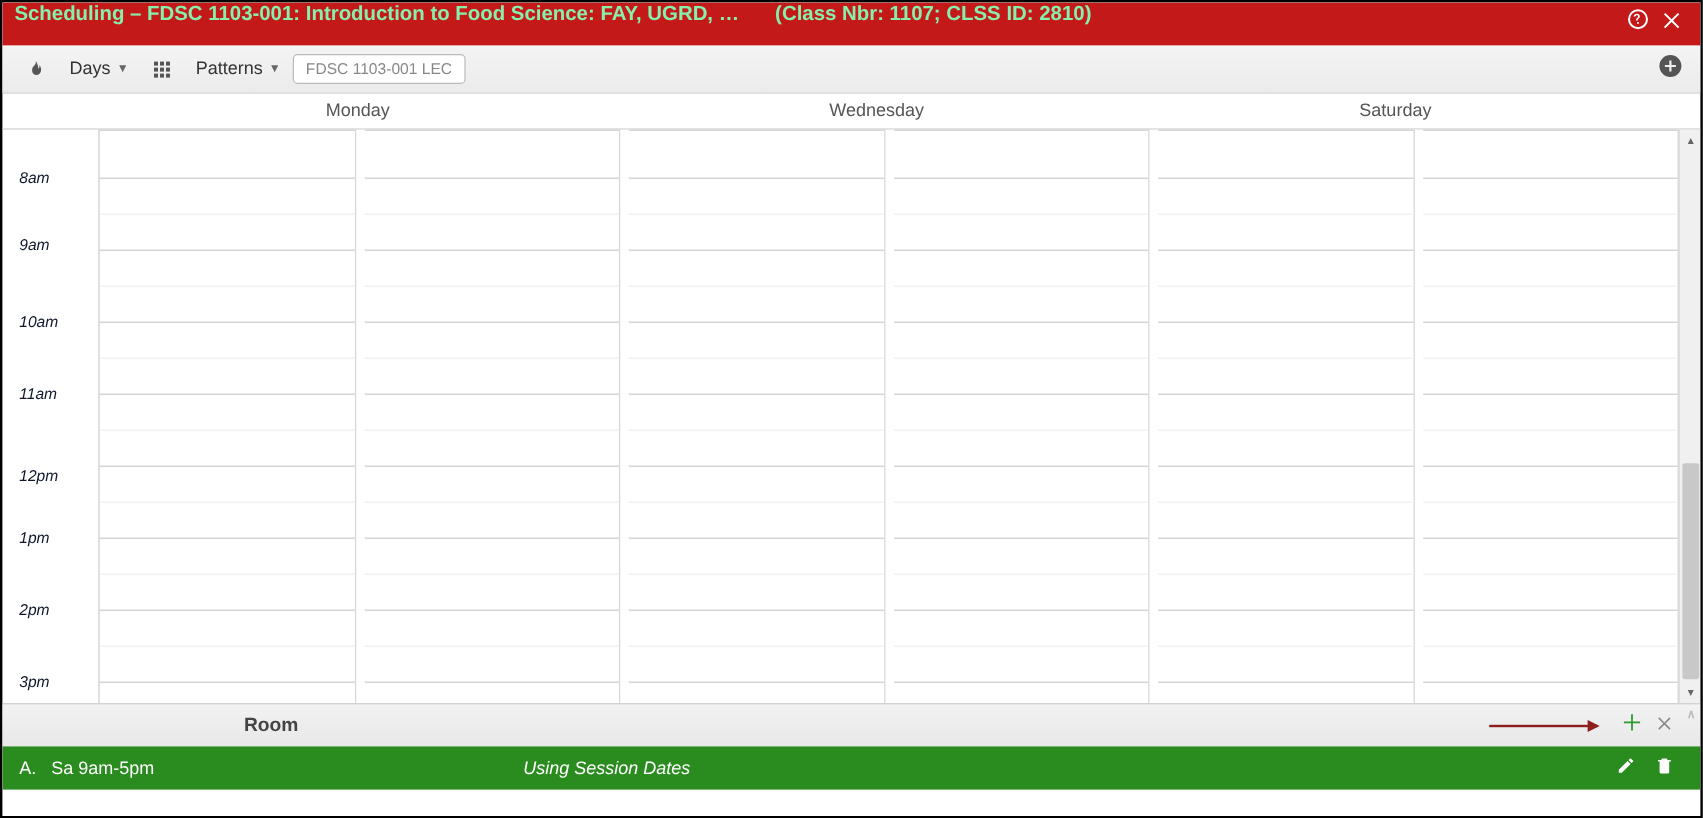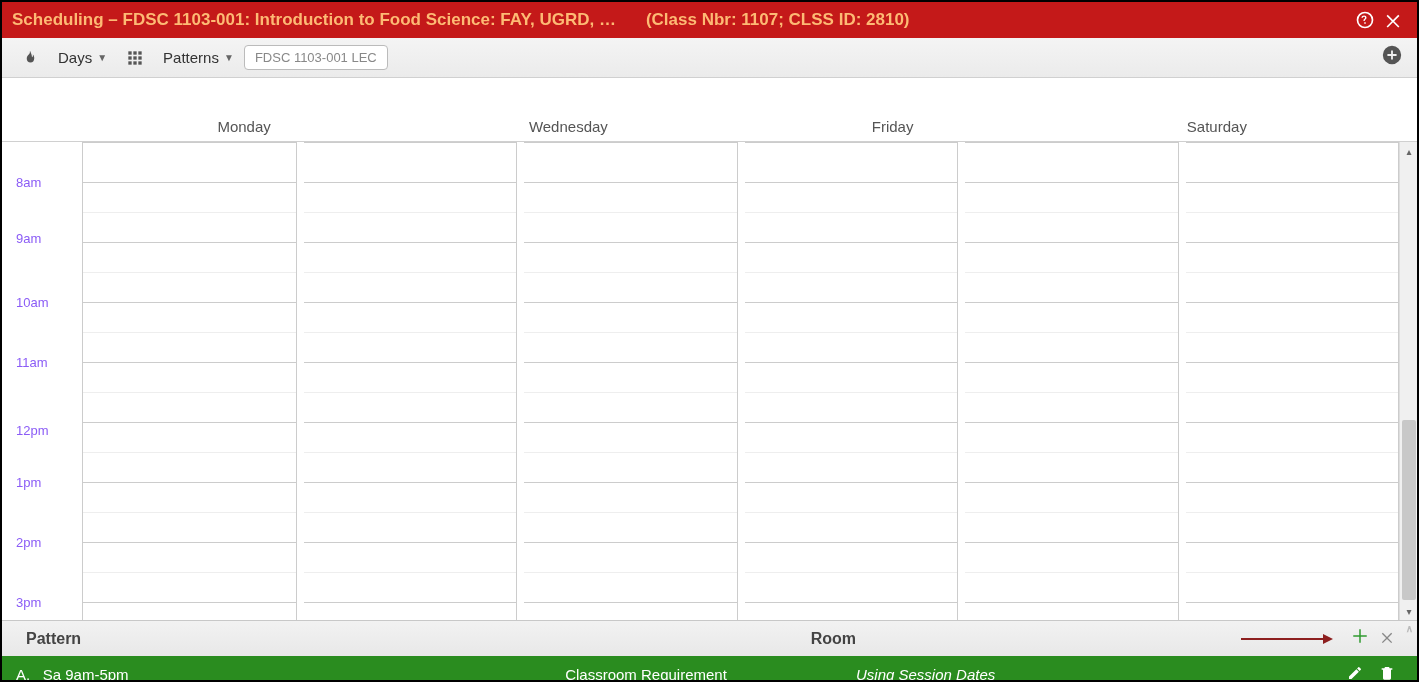--- a/index.html
+++ b/index.html
@@ -7,7 +7,7 @@
 body { border: 2px solid #000; background: #fff; }
 
 
-.titlebar { display: flex; align-items: center; height: 36px; background: #c41919; color: #fdba74; padding: 0 10px; font-weight: bold; font-size: 17px; }
+.titlebar { display: flex; height: 36px; background: #c41919; color: #86efac; padding: 0 10px; font-weight: bold; font-size: 17px; }
 .titlebar .title-text { flex: 0 0 auto; }
 .titlebar .title-sub { margin-left: 30px; }
 .titlebar .spacer { flex: 1; }

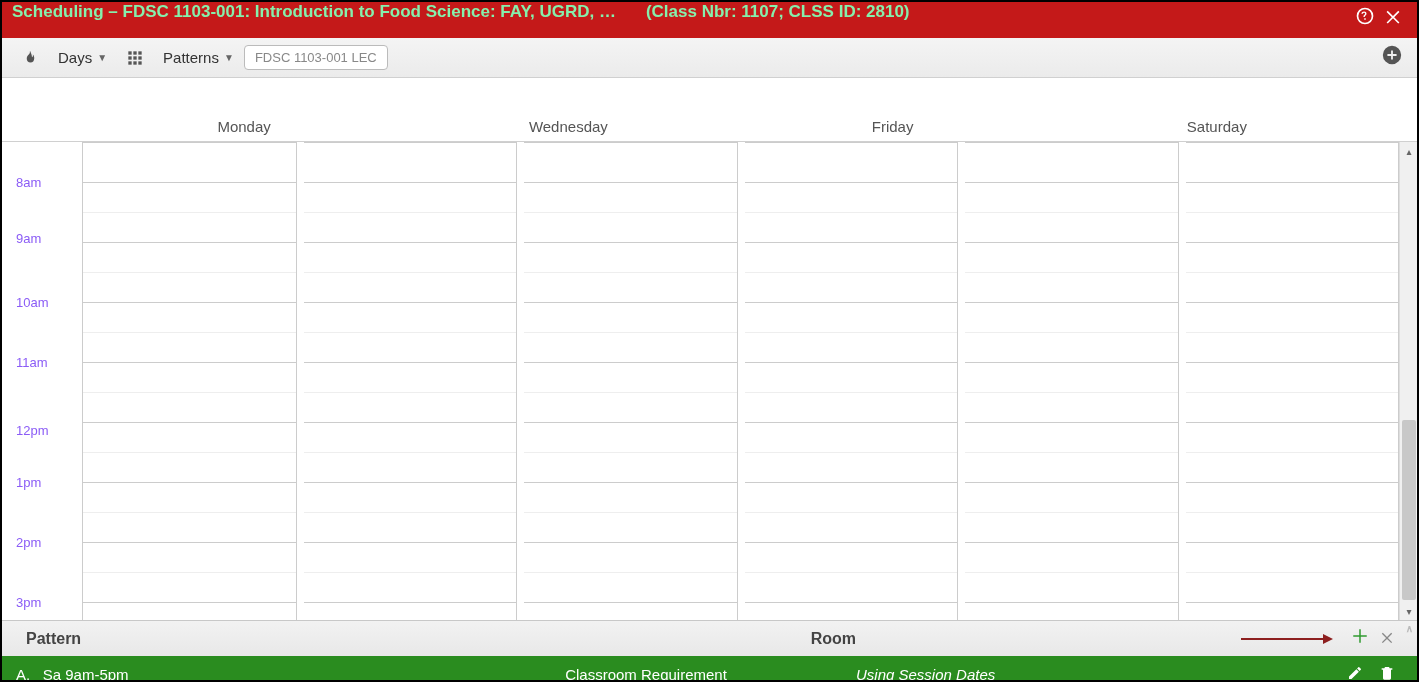--- a/index.html
+++ b/index.html
@@ -25,7 +25,7 @@
 
 
 .calarea { position: relative; height: 508px; }
-.day-headers { display: flex; height: 30px; padding-left: 80px; padding-right: 38px; border-bottom: 1px solid #d0d0d0; margin-top: 34px; }
+.day-headers { display: flex; height: 30px; padding-left: 80px; padding-right: 38px; border-bottom: 1px solid #d0d0d0; }
 .day-headers div { flex: 1; text-align: center; line-height: 30px; color: #555; font-size: 15px; }
 .calgrid { position: relative; height: 478px; overflow: hidden; }
 .calgrid-inner { position: absolute; top: 0; left: 0; right: 18px; bottom: 0; }

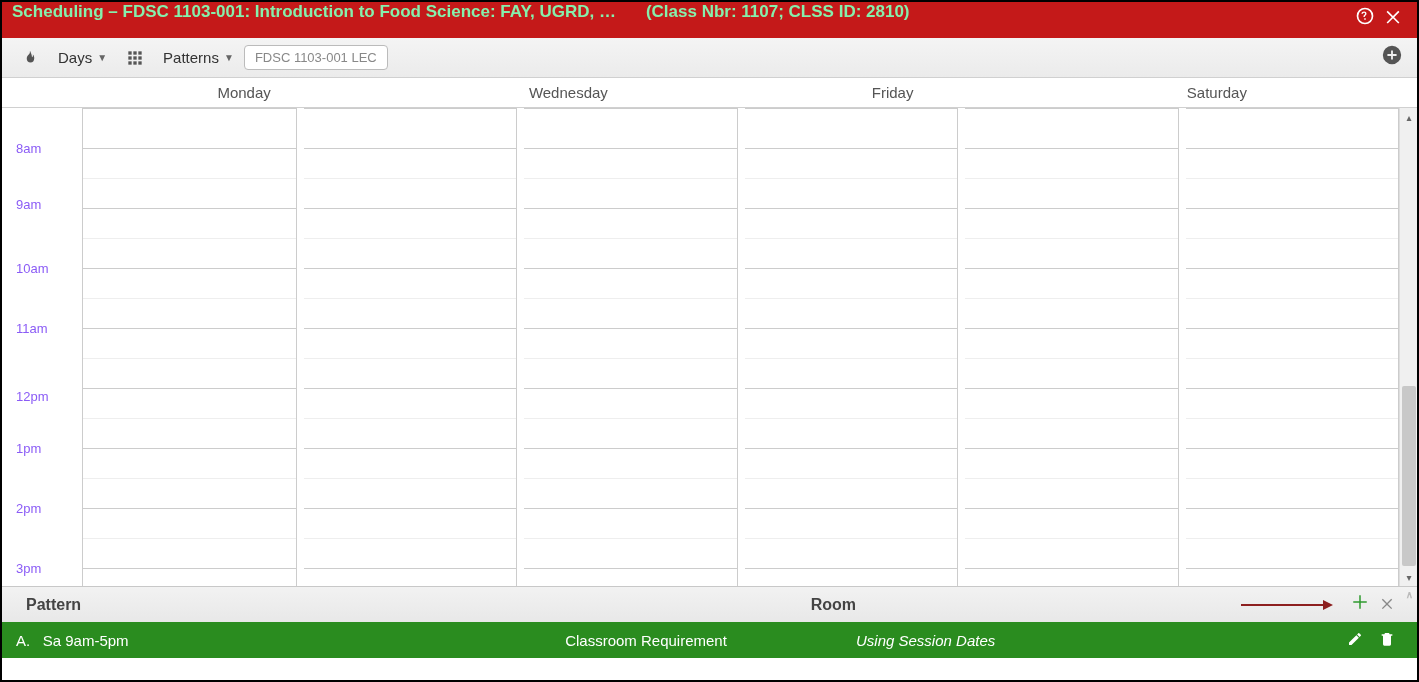--- a/index.html
+++ b/index.html
@@ -123,7 +123,6 @@
   <div class="day-headers">
     <div>Monday</div>
     <div>Wednesday</div>
-    <div>Friday</div>
     <div>Saturday</div>
   </div>
   <div class="calgrid">

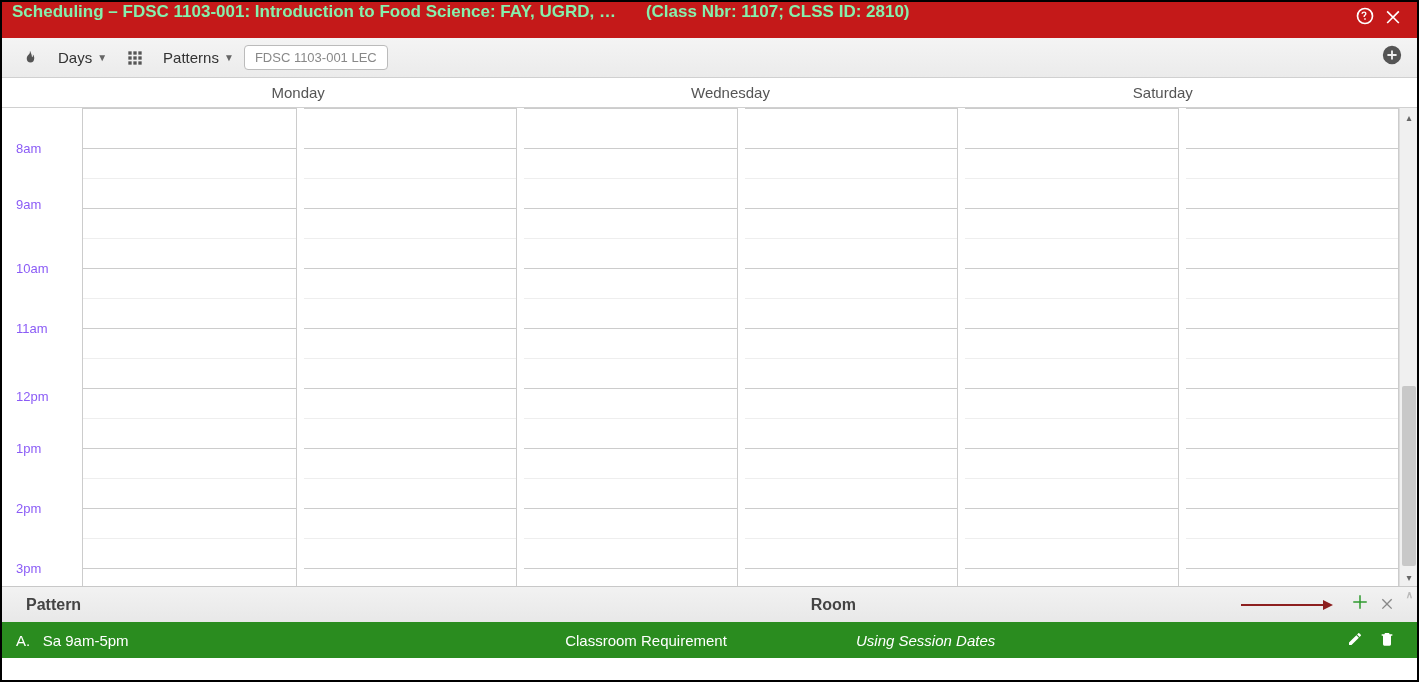--- a/index.html
+++ b/index.html
@@ -30,7 +30,7 @@
 .calgrid { position: relative; height: 478px; overflow: hidden; }
 .calgrid-inner { position: absolute; top: 0; left: 0; right: 18px; bottom: 0; }
 .time-col { position: absolute; left: 0; top: 0; width: 80px; height: 100%; }
-.time-label { position: absolute; left: 14px; font-size: 13px; color: #8b5cf6; transform: translateY(-50%); }
+.time-label { position: absolute; left: 14px; font-size: 13px; color: #0f172a; transform: translateY(-50%); font-style: italic; }
 .day-cols { position: absolute; left: 80px; right: 0; top: 0; bottom: 0; display: flex; }
 .day-col { flex: 1; border-left: 7px solid #fff; border-right: 1px solid #ccc; position: relative; }
 .day-col:first-child { border-left: 1px solid #ccc; }

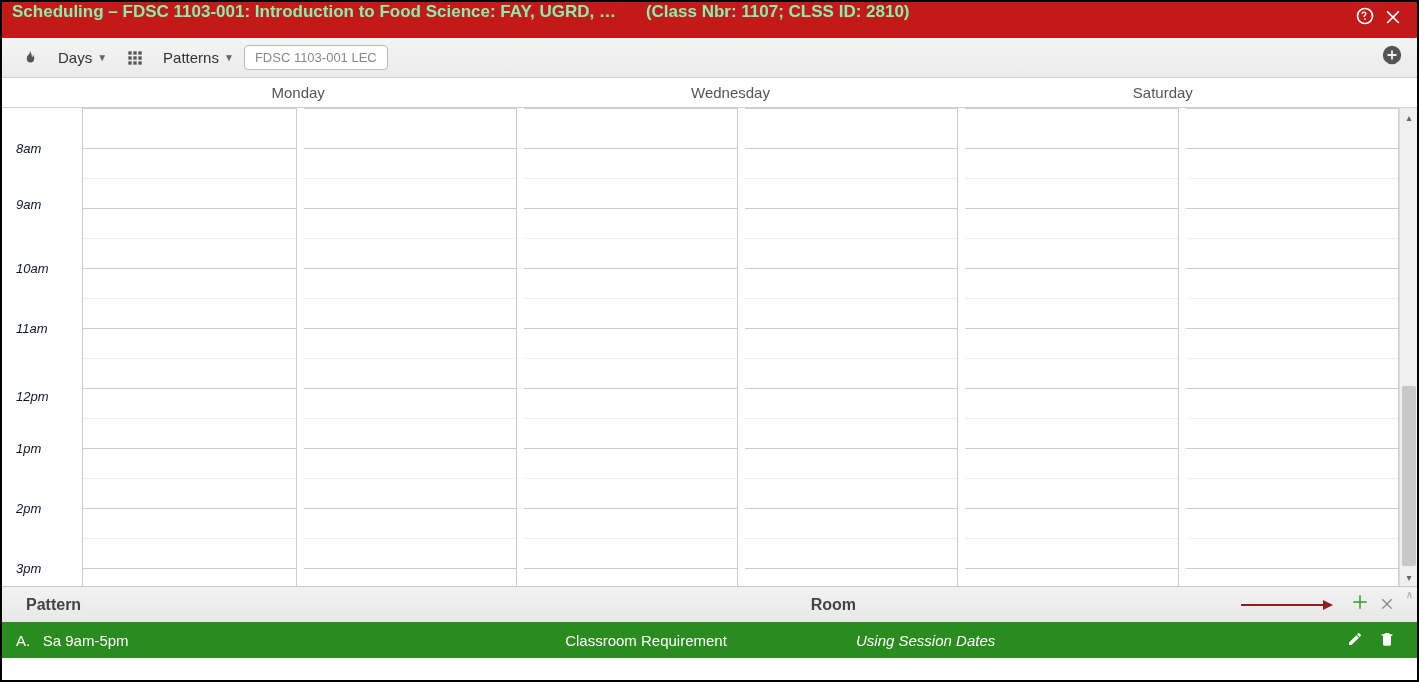--- a/index.html
+++ b/index.html
@@ -257,7 +257,6 @@
 </div>
 
 <div class="footer-hdr">
-  <span class="col col1">Pattern</span>
   <span class="col col2">Room</span>
   <span class="actions">
     <span class="arrow"></span>

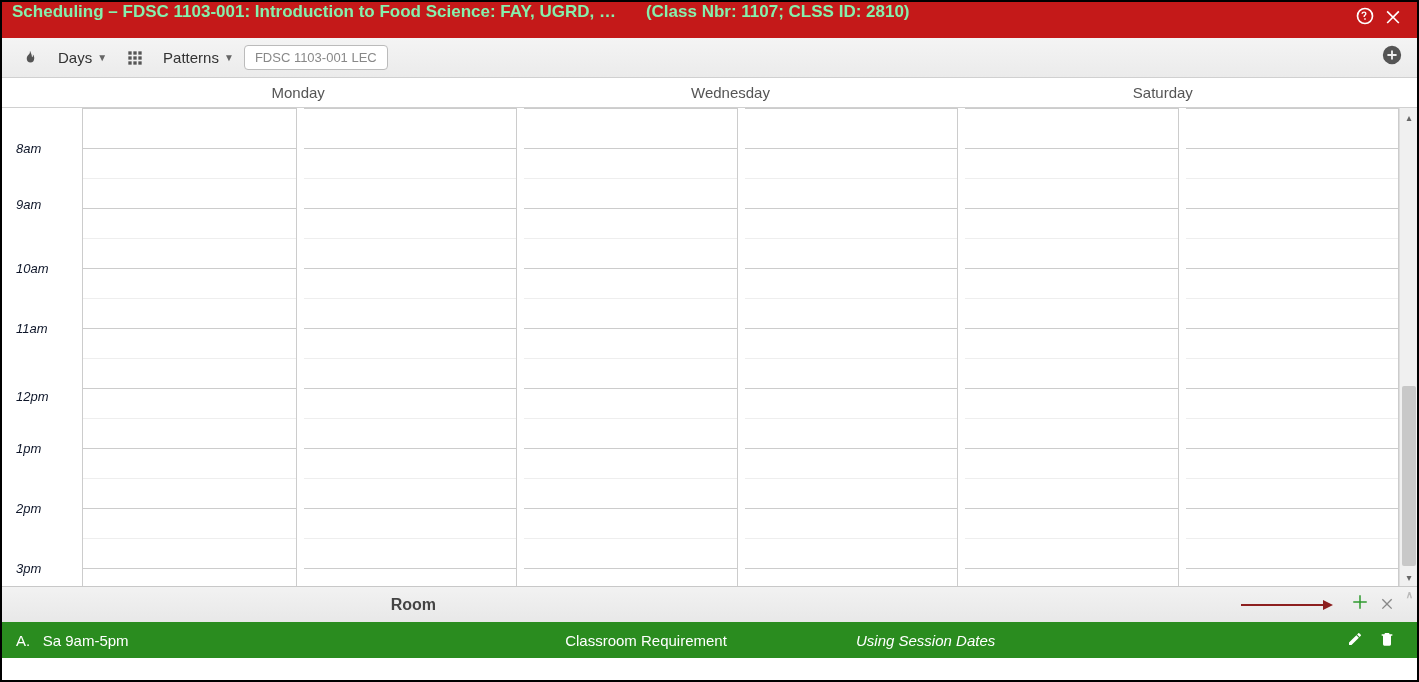--- a/index.html
+++ b/index.html
@@ -46,7 +46,7 @@
 .footer-hdr { display: flex; align-items: center; height: 36px; background: linear-gradient(#f2f2f2, #e8e8e8); border-top: 1px solid #c8c8c8; padding: 0 14px; font-size: 16px; color: #444; font-weight: bold; position: relative; }
 .footer-hdr .col { }
 .footer-hdr .col1 { width: 420px; padding-left: 10px; }
-.footer-hdr .col2 { width: 420px; text-align: right; }
+.footer-hdr .col2 { width: 420px; text-align: center; }
 .footer-hdr .col3 { flex: 1; text-align: center; }
 .footer-hdr .actions { position: absolute; right: 22px; display: flex; align-items: center; gap: 10px; }
 .footer-hdr .arrow { width: 90px; height: 2px; background: #8d1f1f; position: relative; margin-right: 10px; }

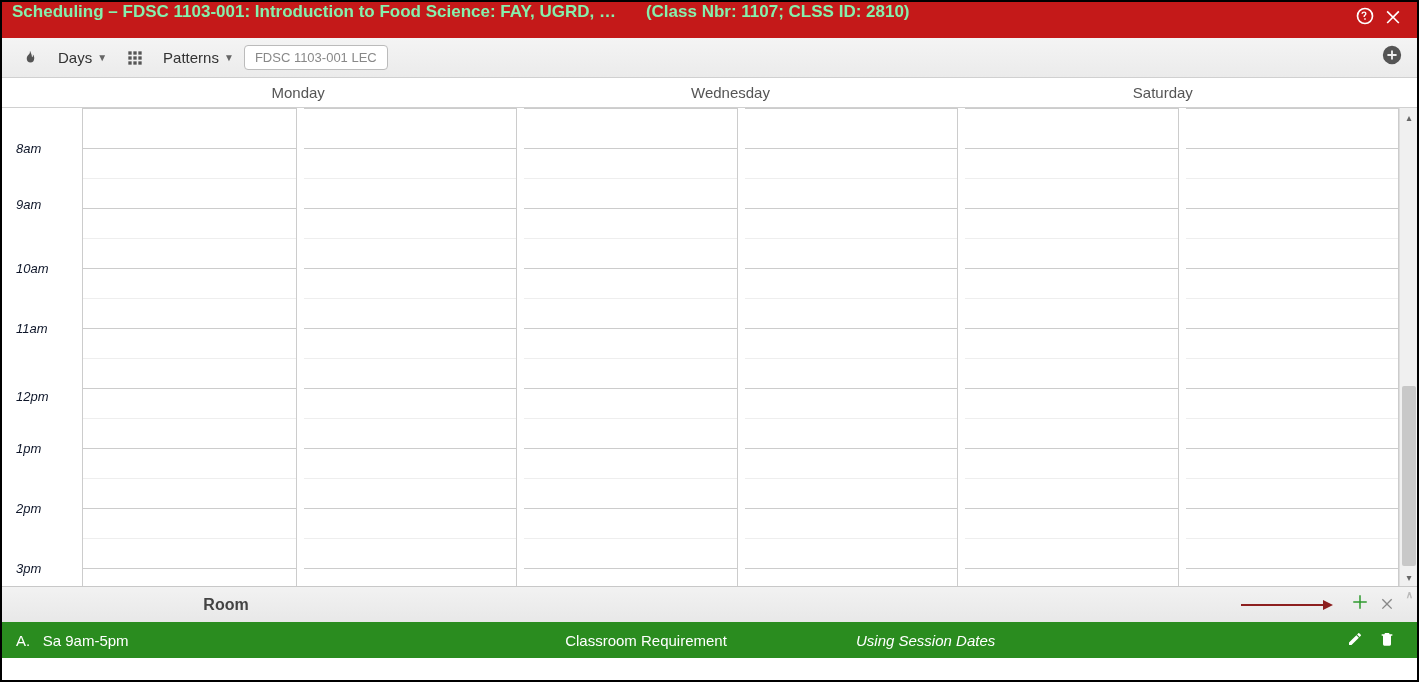--- a/index.html
+++ b/index.html
@@ -279,7 +279,6 @@
     <span>A.</span>&nbsp;&nbsp;
     <span>Sa 9am-5pm</span>
   </span>
-  <span class="col2">Classroom Requirement</span>
   <span class="col3">Using Session Dates</span>
   <span class="actions">
     <span>

